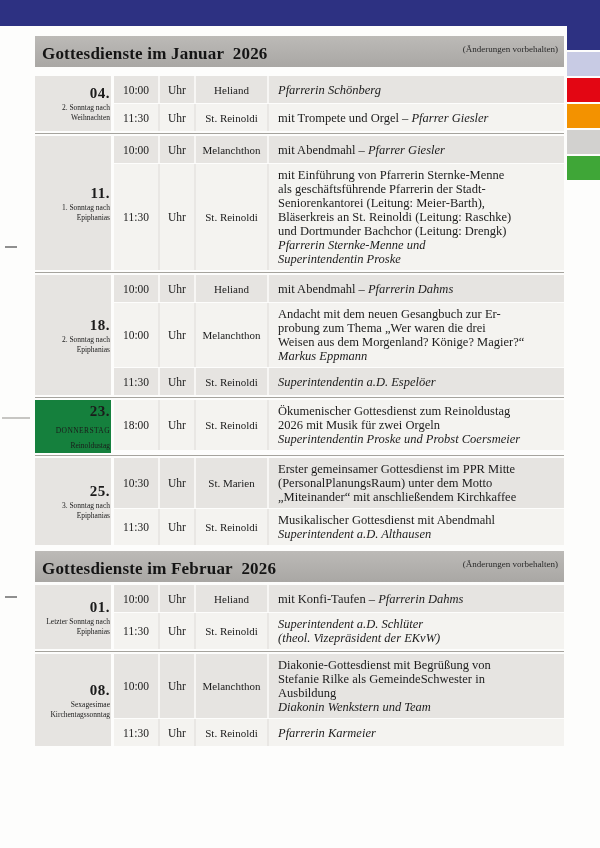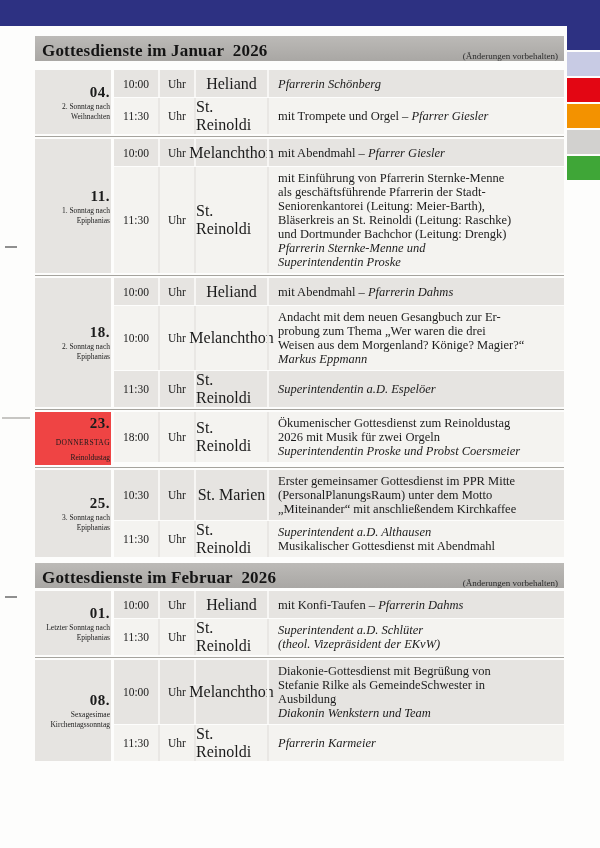--- a/index.html
+++ b/index.html
@@ -18,7 +18,7 @@
   .content { position:absolute; left:35px; top:36px; width:529px; }
 
   .section-header {
-    height:25px; display:flex; align-items:flex-end; justify-content:space-between;
+    height:31px; display:flex; align-items:flex-start; justify-content:space-between;
     background:linear-gradient(#bcbab7,#a9a7a4);
     padding:8px 6px 0 7px;
   }

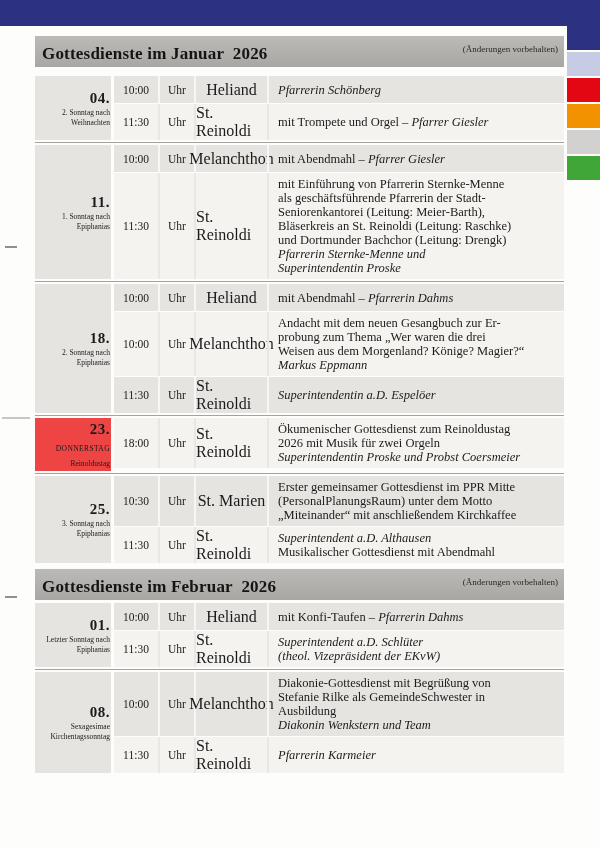--- a/index.html
+++ b/index.html
@@ -45,7 +45,7 @@
   .cell { align-self:stretch; display:flex; align-items:center; justify-content:center; }
   .time-cell  { width:44px; flex:0 0 44px; font-size:11.5px; }
   .unit-cell  { width:36px; flex:0 0 36px; font-size:11.5px; }
-  .place-cell { width:73px; flex:0 0 73px; font-size:16px;font-family:Liberation Serif, serif; }
+  .place-cell { width:73px; flex:0 0 73px; font-size:11px;font-family:Liberation Serif, serif; }
   .desc-cell  { flex:1; justify-content:flex-start; padding:4px 4px 4px 9px;
                 flex-direction:column; align-items:flex-start; justify-content:center; }
   .unit-cell, .place-cell, .desc-cell { border-left:2px solid transparent; }

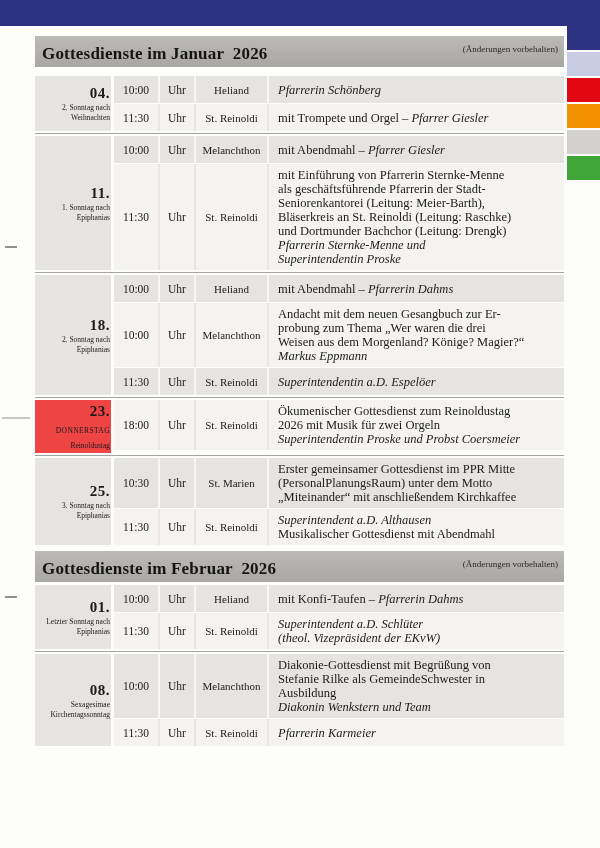--- a/index.html
+++ b/index.html
@@ -55,7 +55,7 @@
   .row.shade-a .unit-cell, .row.shade-a .place-cell, .row.shade-a .desc-cell { border-left-color:#f7f6f4; }
   .row.shade-b .unit-cell, .row.shade-b .place-cell, .row.shade-b .desc-cell { border-left-color:#e9e7e4; }
   .date-cell.shade-a { background:#e6e4e1; }
-  .date-cell.shade-b { background:#ef4444; }
+  .date-cell.shade-b { background:#15803d; }
 
   .desc-line { font-size:12.5px; line-height:14px; }
   .seg-italic { font-style:italic; }

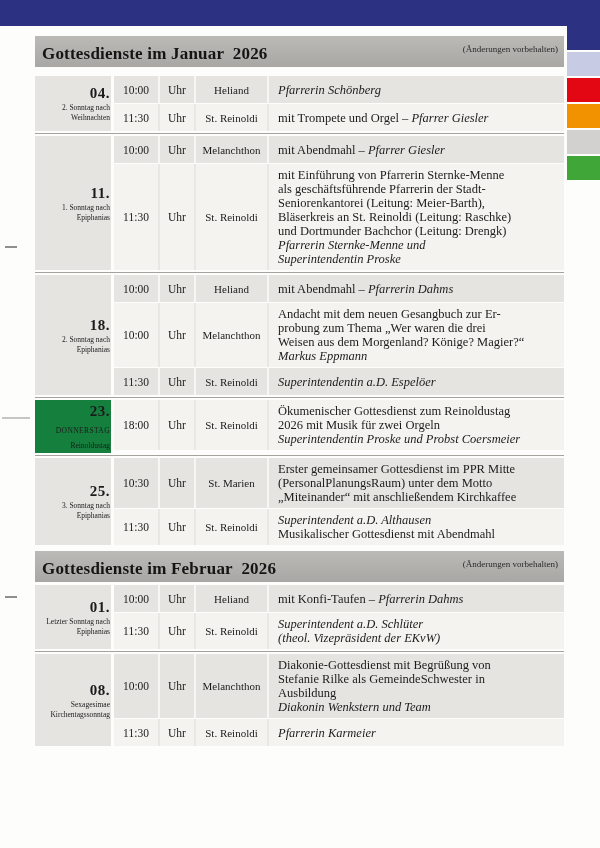--- a/index.html
+++ b/index.html
@@ -216,8 +216,8 @@
               <div class="cell unit-cell" data-interactable="false">Uhr</div>
               <div class="cell place-cell" data-interactable="false">St. Reinoldi</div>
               <div class="cell desc-cell" data-interactable="false">
+                <div class="desc-line" data-interactable="false"><span data-interactable="false">Musikalischer Gottesdienst mit Abendmahl</span></div>
                 <div class="desc-line" data-interactable="false"><span class="seg-italic" data-interactable="false">Superintendent a.D. Althausen</span></div>
-                <div class="desc-line" data-interactable="false"><span data-interactable="false">Musikalischer Gottesdienst mit Abendmahl</span></div>
               </div>
             </div>
           </div>

